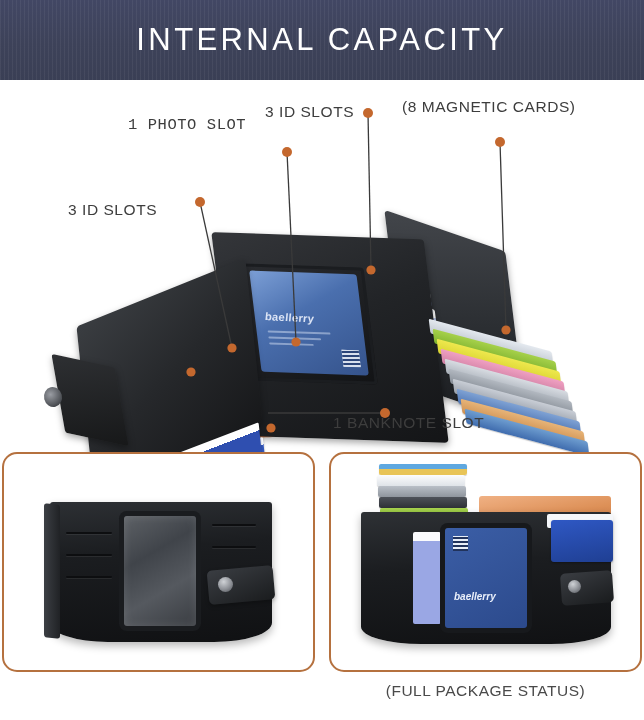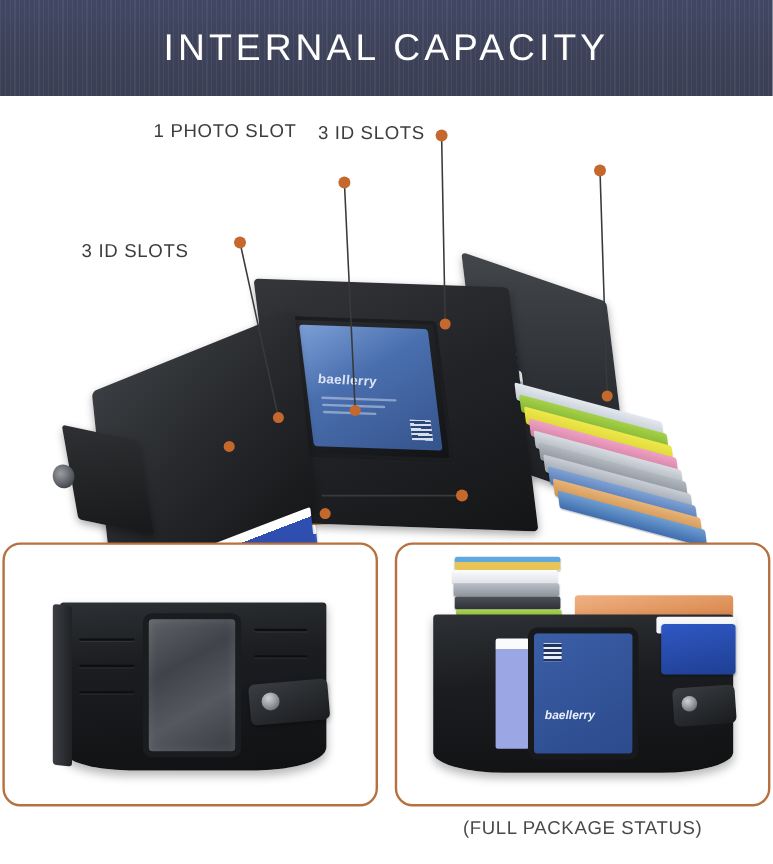--- a/index.html
+++ b/index.html
@@ -347,6 +347,7 @@
     <div class="callout-label" style="left:265px; top:22px;">3 ID SLOTS</div>
 
     <div class="callout-label two-line" style="left:402px; top:17px; text-align:center;">
+      <div>(8 MAGNETIC CARDS)</div>
     </div>
 
     <div class="callout-label" style="left:68px; top:120px;">3 ID SLOTS</div>

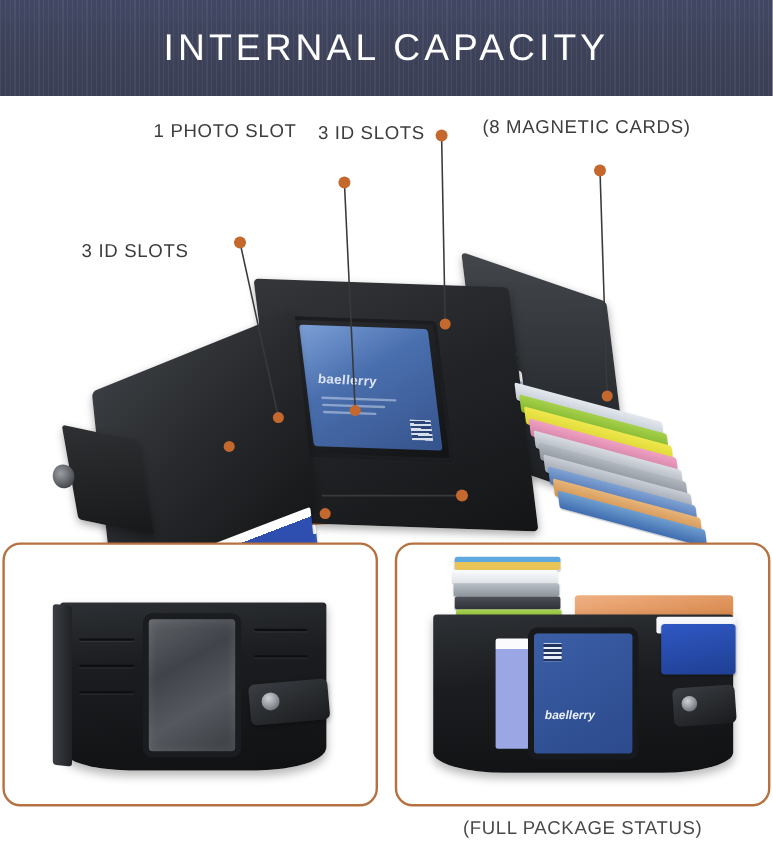--- a/index.html
+++ b/index.html
@@ -342,7 +342,7 @@
       </g>
     </svg>
 
-    <div class="callout-label" style="left:128px; top:20px;">1 PHOTO SLOT</div>
+    <div class="callout-label" style="left:128px; top:36px;font-family:Liberation Mono, monospace;">1 PHOTO SLOT</div>
 
     <div class="callout-label" style="left:265px; top:22px;">3 ID SLOTS</div>
 

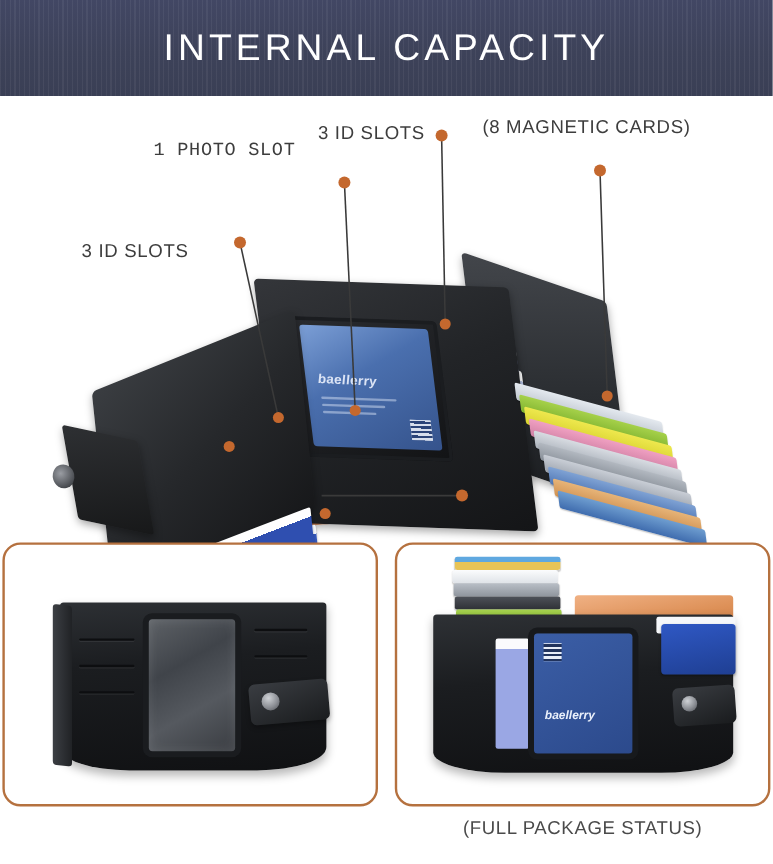--- a/index.html
+++ b/index.html
@@ -352,6 +352,7 @@
 
     <div class="callout-label" style="left:68px; top:120px;">3 ID SLOTS</div>
 
+    <div class="callout-label" style="left:333px; top:333px;">1 BANKNOTE SLOT</div>
   </div>
 
   <div class="pkg-panel pkg-left">

